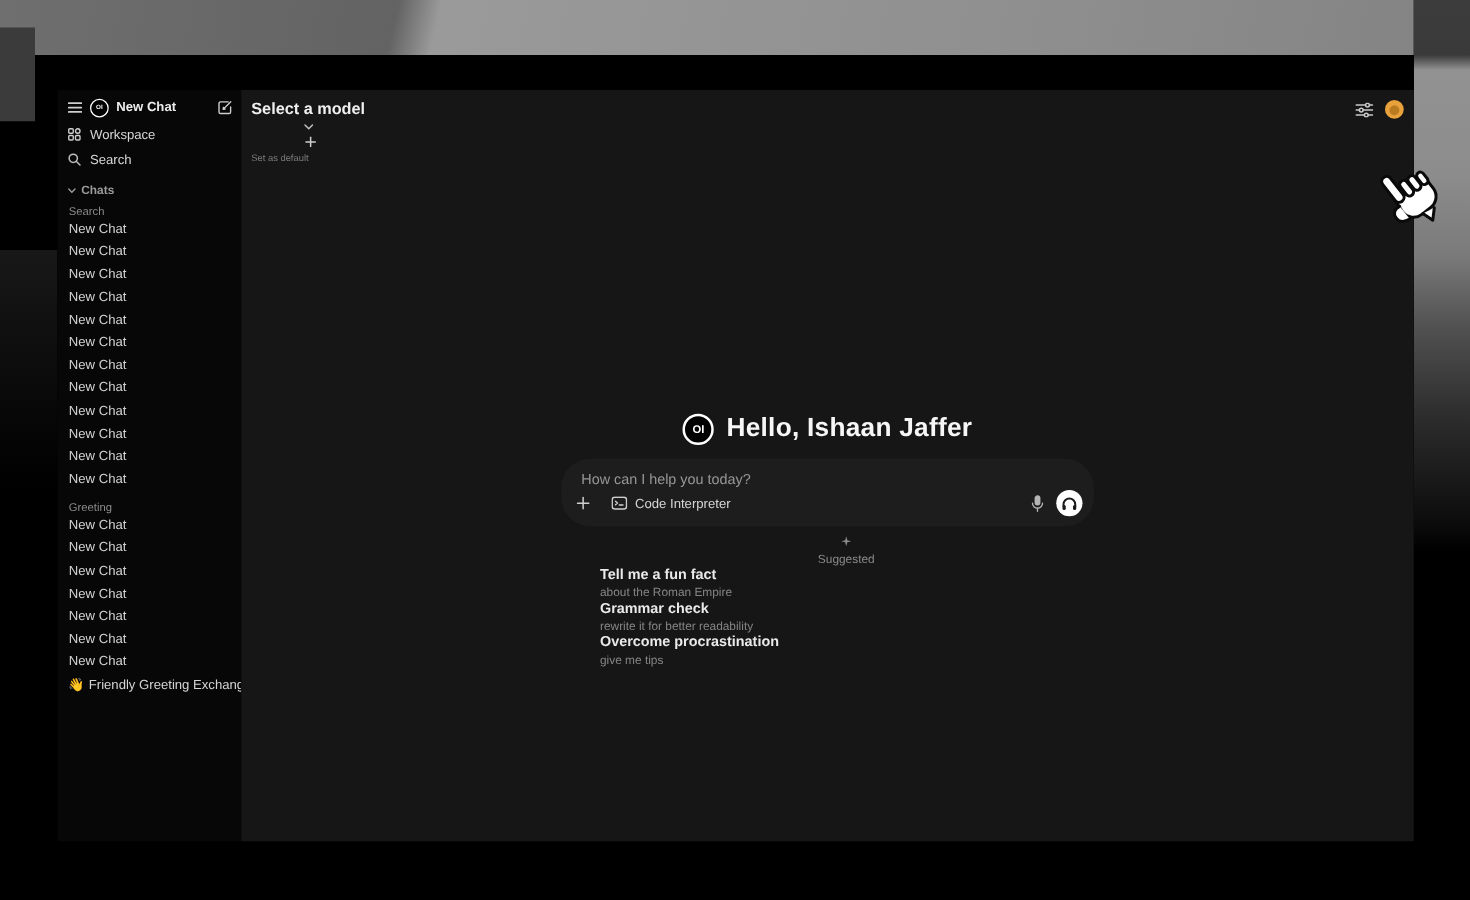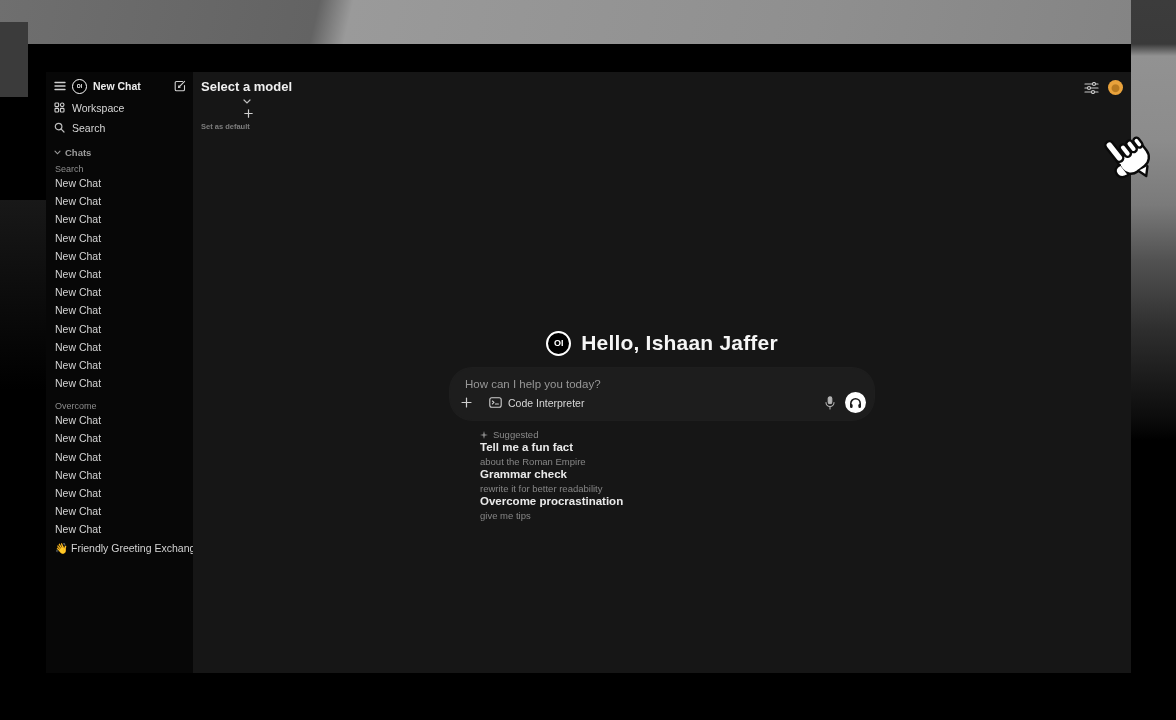--- a/index.html
+++ b/index.html
@@ -41,7 +41,7 @@
   .model-bar{position:absolute;top:7px;left:8px;cursor:pointer;}
   .model-row{display:flex;align-items:center;gap:5px;flex-direction:column;}
   .model-label{font-size:13px;font-weight:700;color:#f0f0f0;}
-  .set-default{margin-top:4px;font-size:7.5px;color:#7d7d7d;font-weight:bold;}
+  .set-default{margin-top:4px;font-size:7.5px;color:#7d7d7d;}
   .top-icons{position:absolute;top:8px;right:8px;display:flex;align-items:center;gap:9px;}
   .avatar{width:15px;height:15px;border-radius:50%;
     background:radial-gradient(circle at 50% 55%,#b97a20 0 30%,#e9a23b 40%);cursor:pointer;}

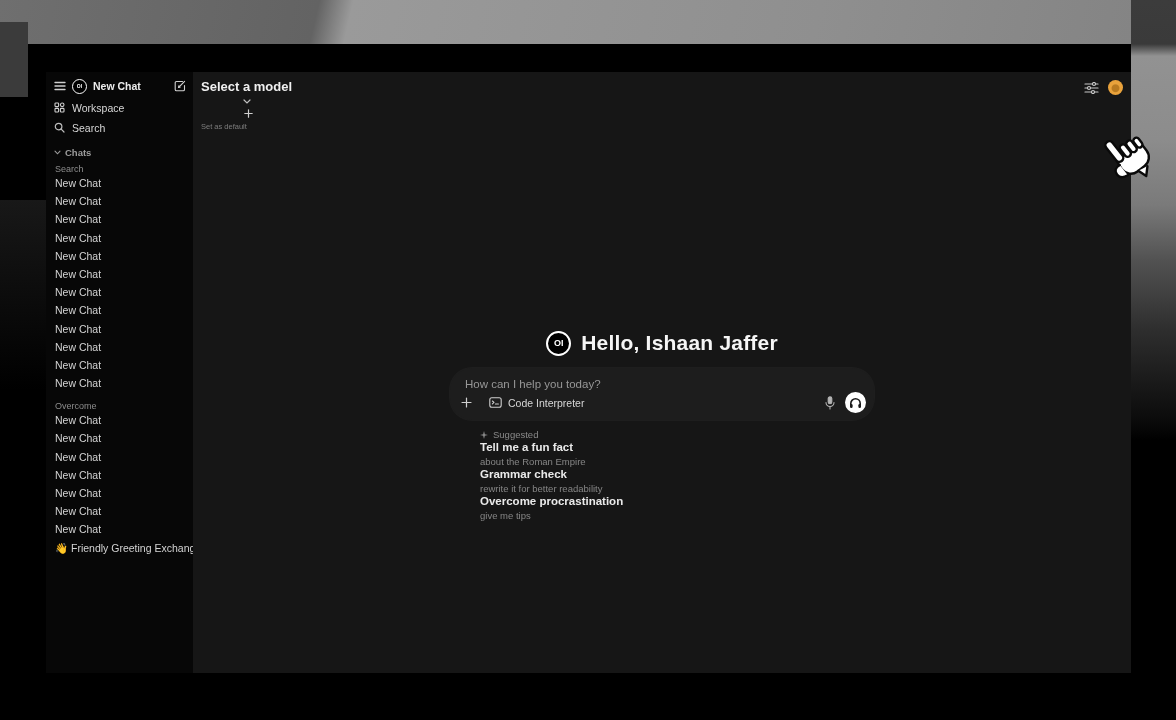--- a/index.html
+++ b/index.html
@@ -159,7 +159,7 @@
       <div class="sb-chat-item">New Chat</div>
       <div class="sb-chat-item">New Chat</div>
 
-      <div class="sb-date" style="margin-top:9px;">Overcome</div>
+      <div class="sb-date" style="margin-top:9px;">Greeting</div>
       <div class="sb-chat-item">New Chat</div>
       <div class="sb-chat-item">New Chat</div>
       <div class="sb-chat-item">New Chat</div>

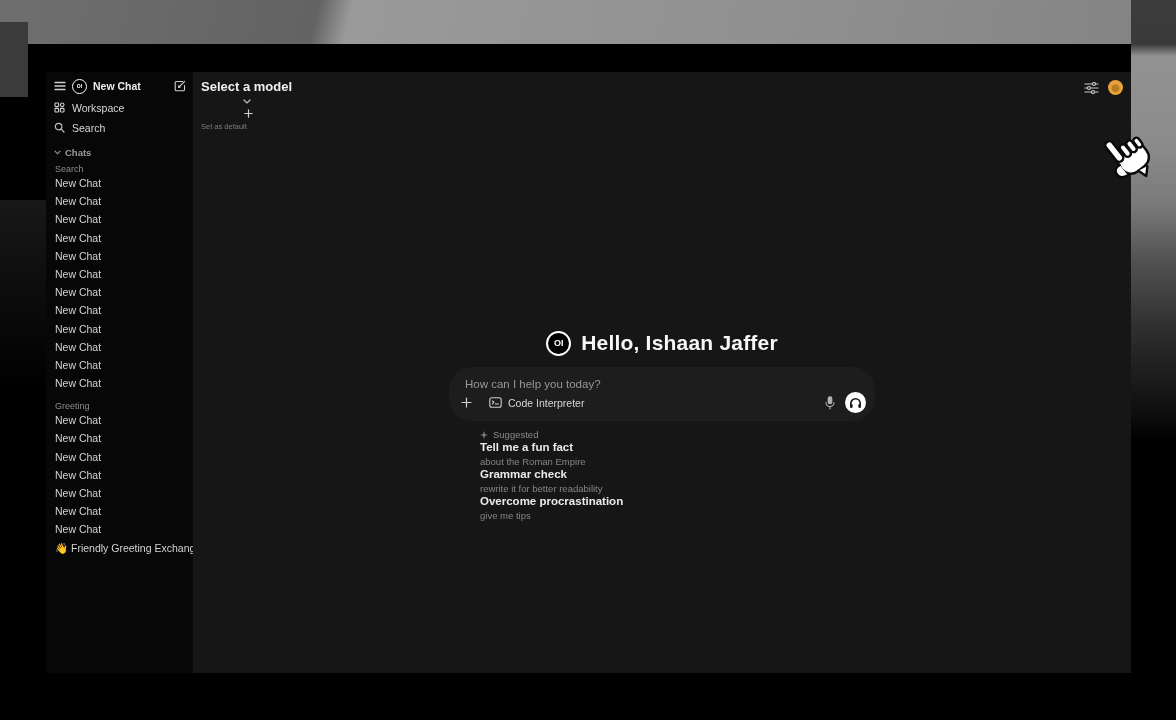--- a/index.html
+++ b/index.html
@@ -65,7 +65,7 @@
     justify-content:center;margin-left:10px;cursor:pointer;}
 
   .suggested{margin:9px 0 0 30px;}
-  .sug-label{display:flex;align-items:center;gap:5px;color:#8a8a8a;font-size:9.5px;}
+  .sug-label{display:flex;align-items:center;gap:5px;color:#8a8a8a;font-size:9.5px;flex-direction:column;}
   .sug-item{margin-top:0;cursor:pointer;}
   .sug-title{font-size:11.5px;font-weight:600;color:#eaeaea;line-height:14px;}
   .sug-sub{font-size:9.5px;color:#868686;margin-top:2px;line-height:11px;}

